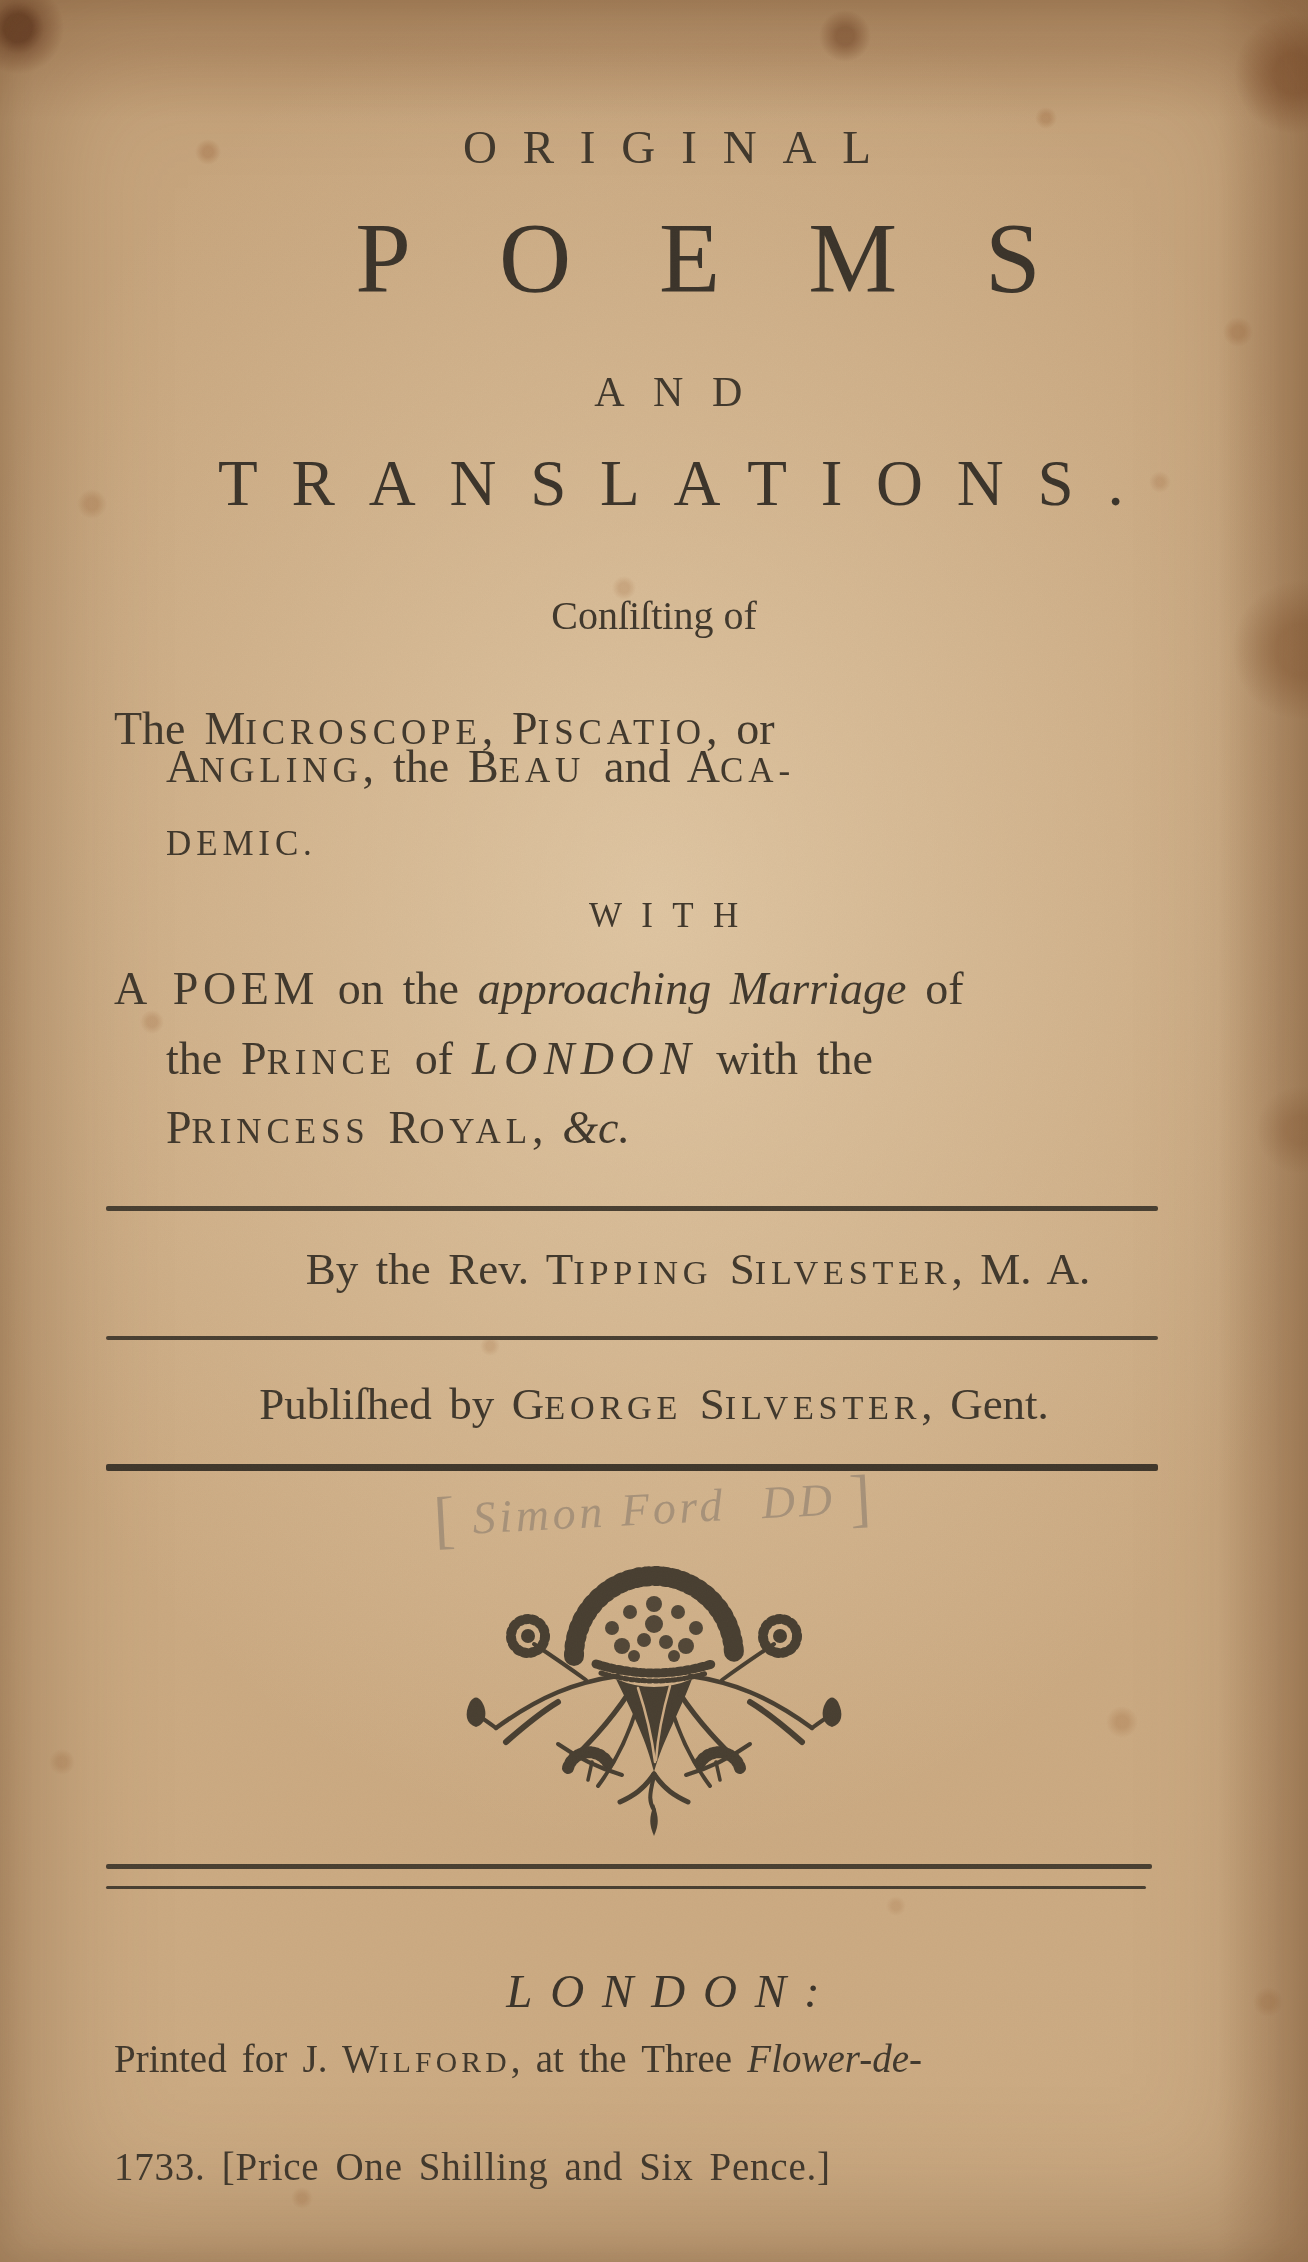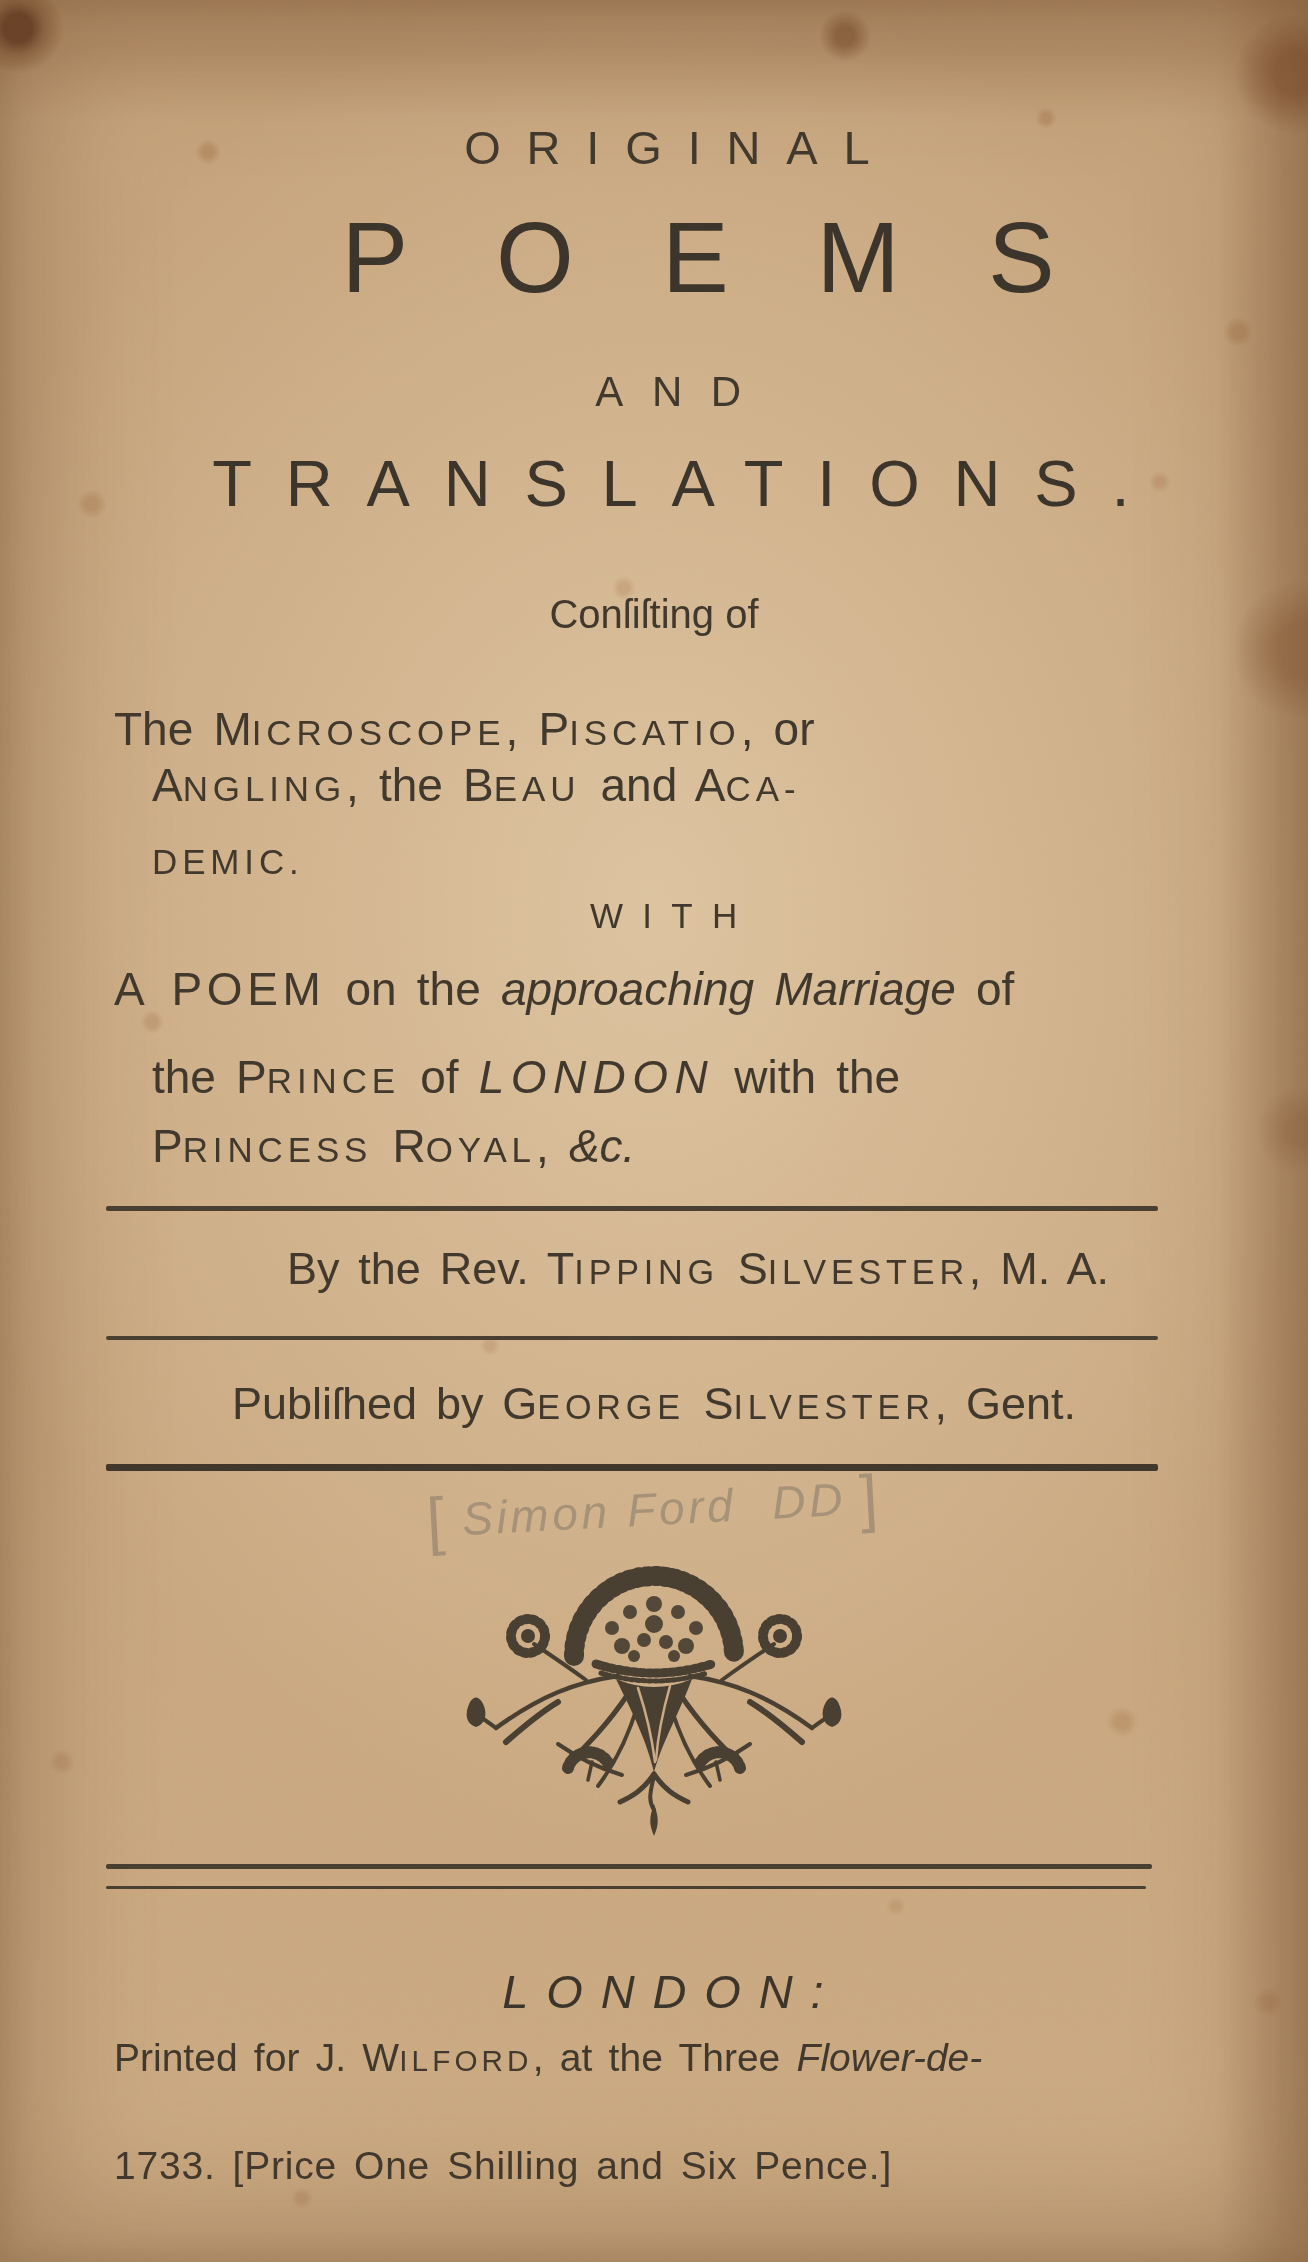--- a/index.html
+++ b/index.html
@@ -7,7 +7,7 @@
     position:relative;
     width:1308px;height:2262px;
     margin:0 auto;
-    font-family:Liberation Sans, sans-serif;
+    font-family:Liberation Serif, serif;
     color:#3f372c;
     overflow:hidden;
     background-color:#c9a780;

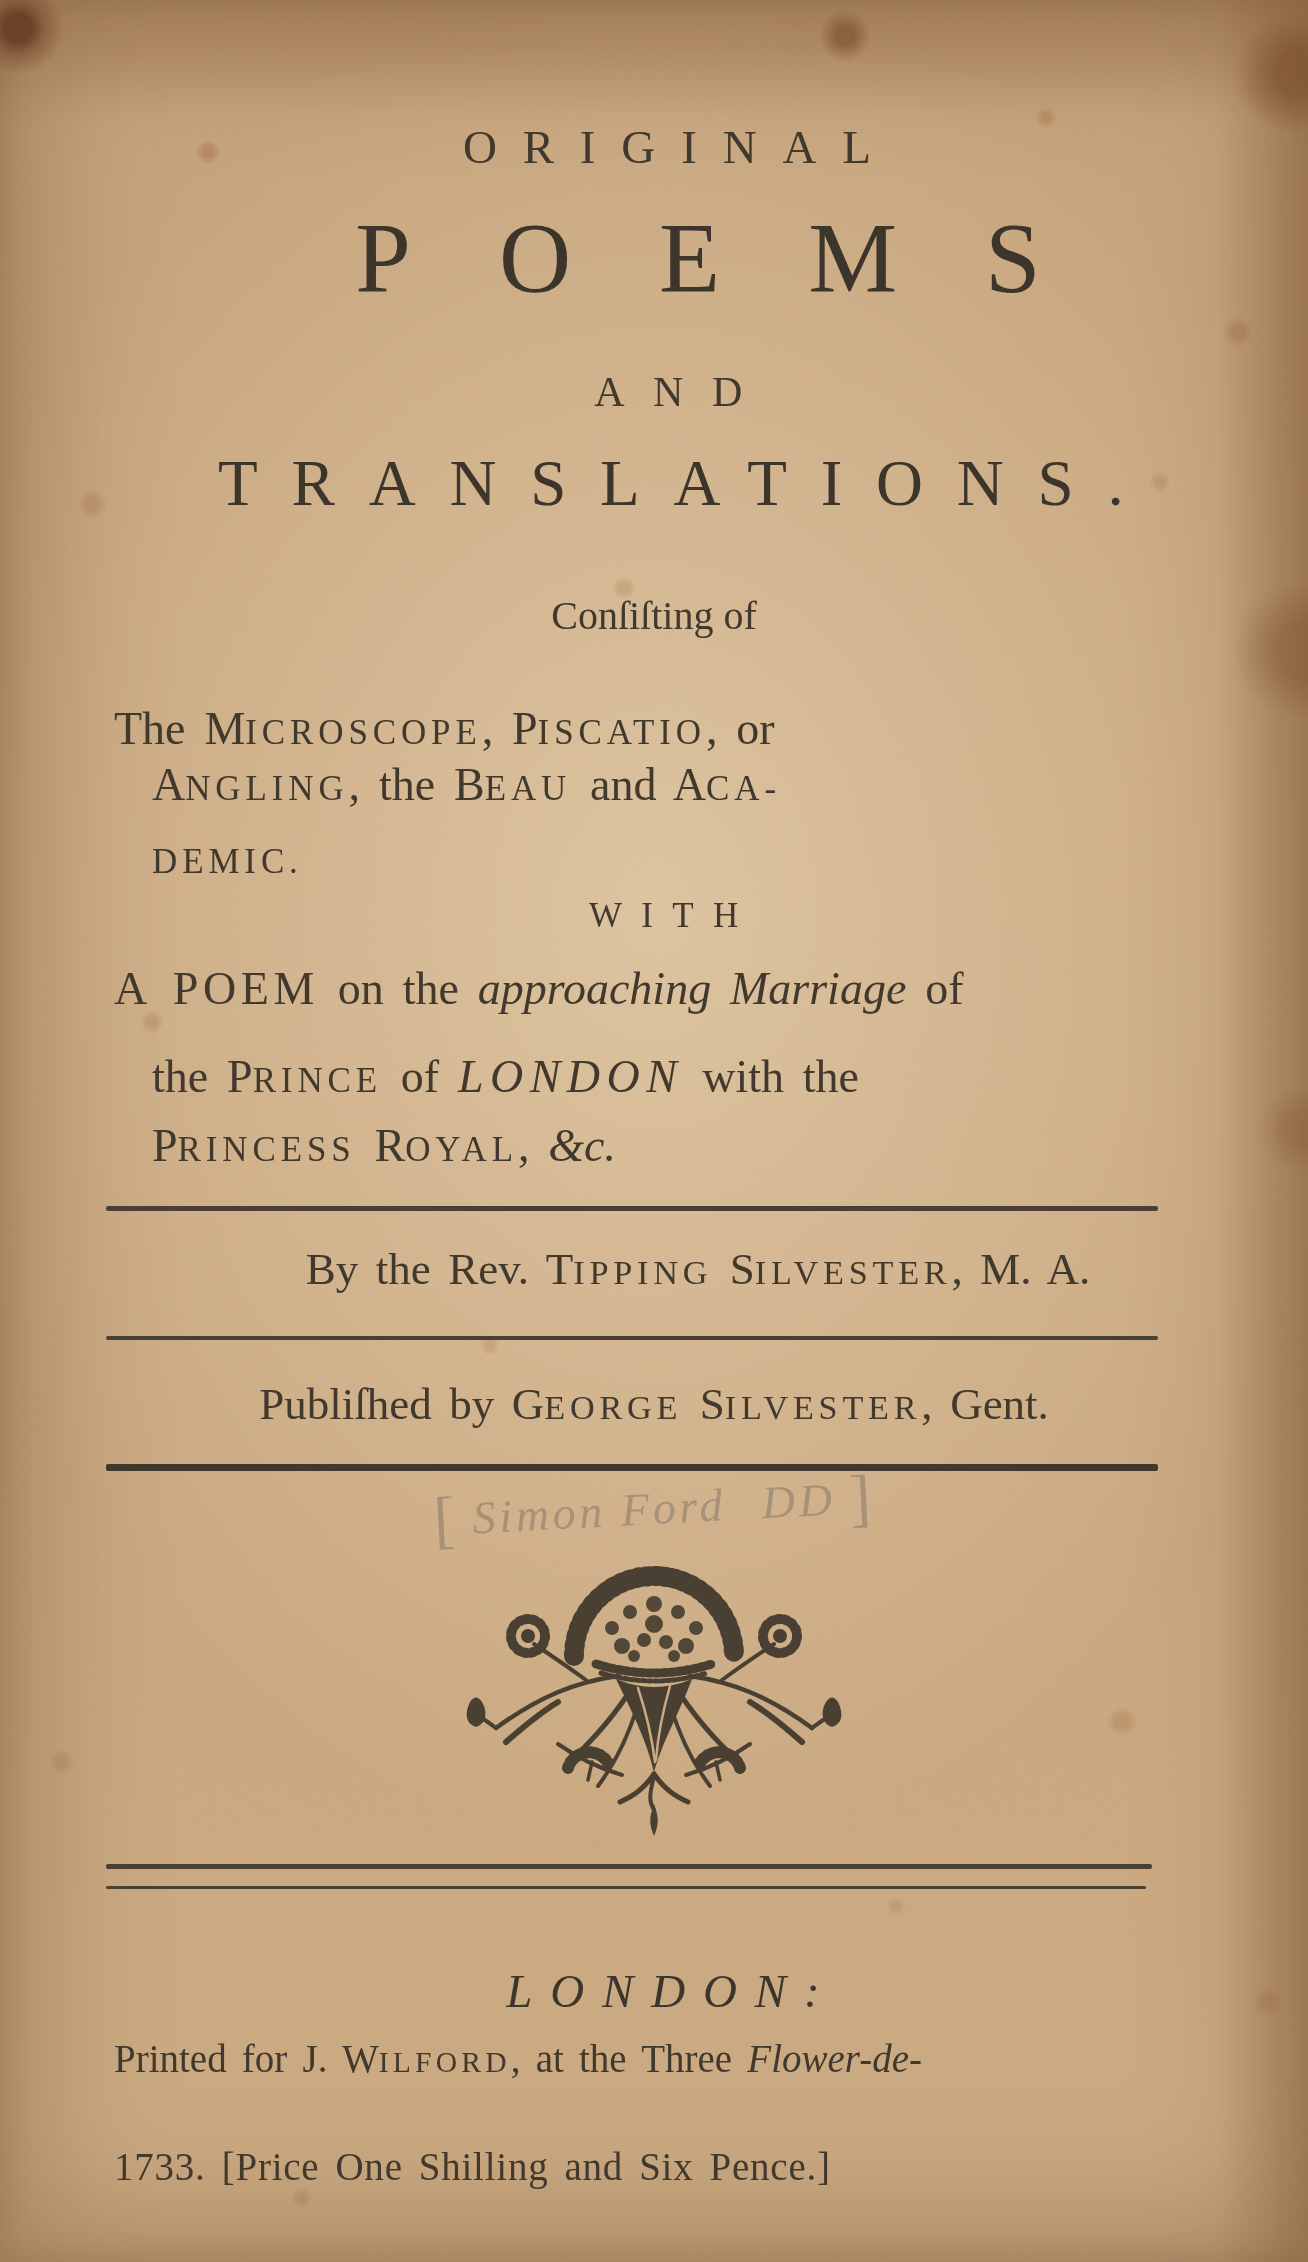--- a/index.html
+++ b/index.html
@@ -39,7 +39,7 @@
   .noise{position:absolute;inset:0;opacity:.06;pointer-events:none;}
   .ln{position:absolute;left:0;width:100%;white-space:nowrap;}
   .left{left:114px;width:auto;}
-  .indent{left:152px;margin-top:18px;}
+  .indent{left:166px;}
   .ctr{text-align:center;}
   
   .seg-r{}

